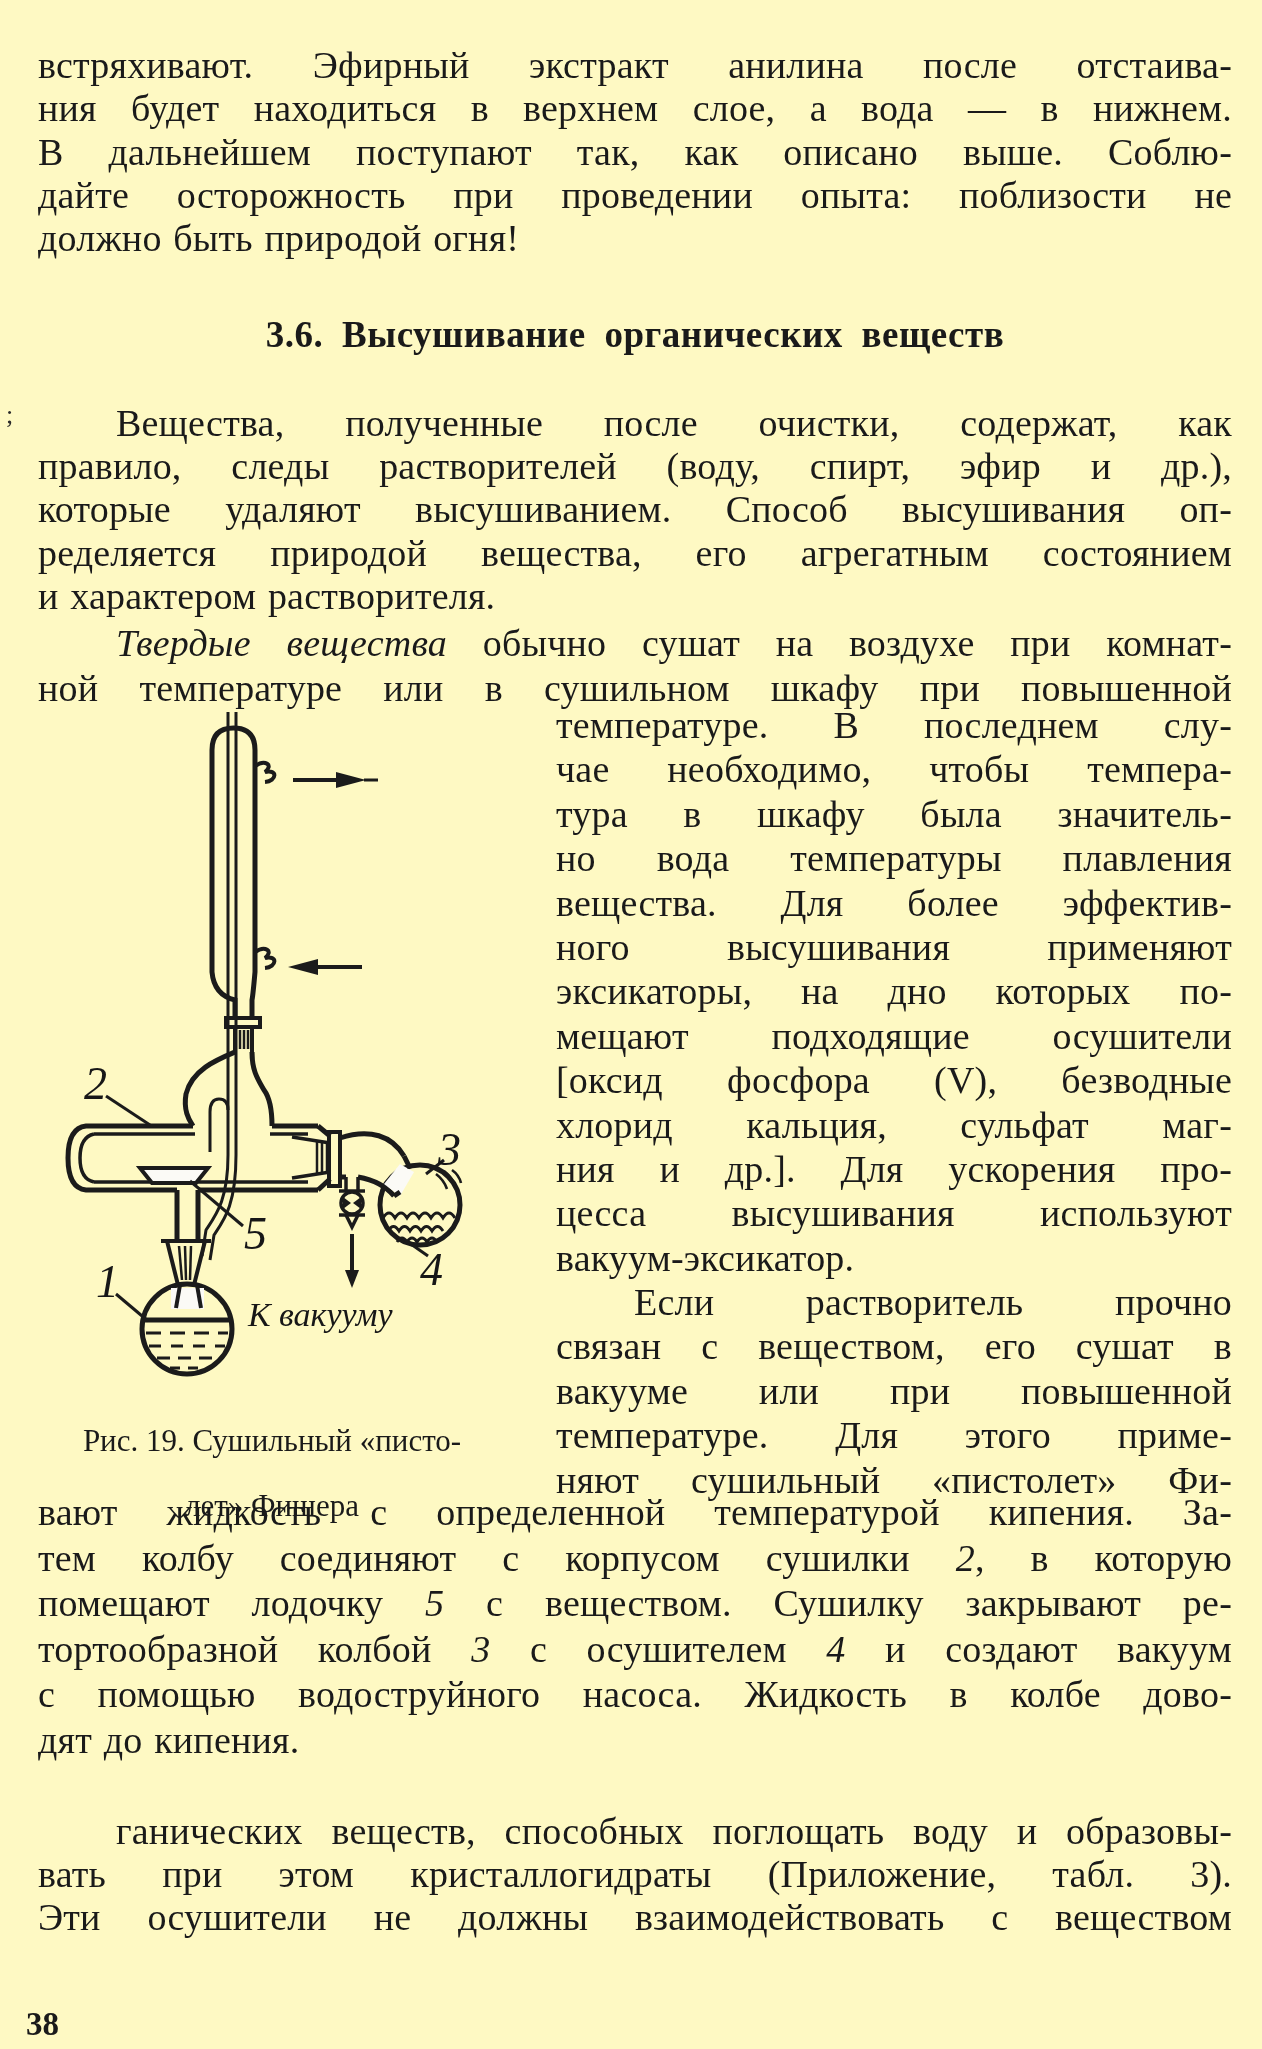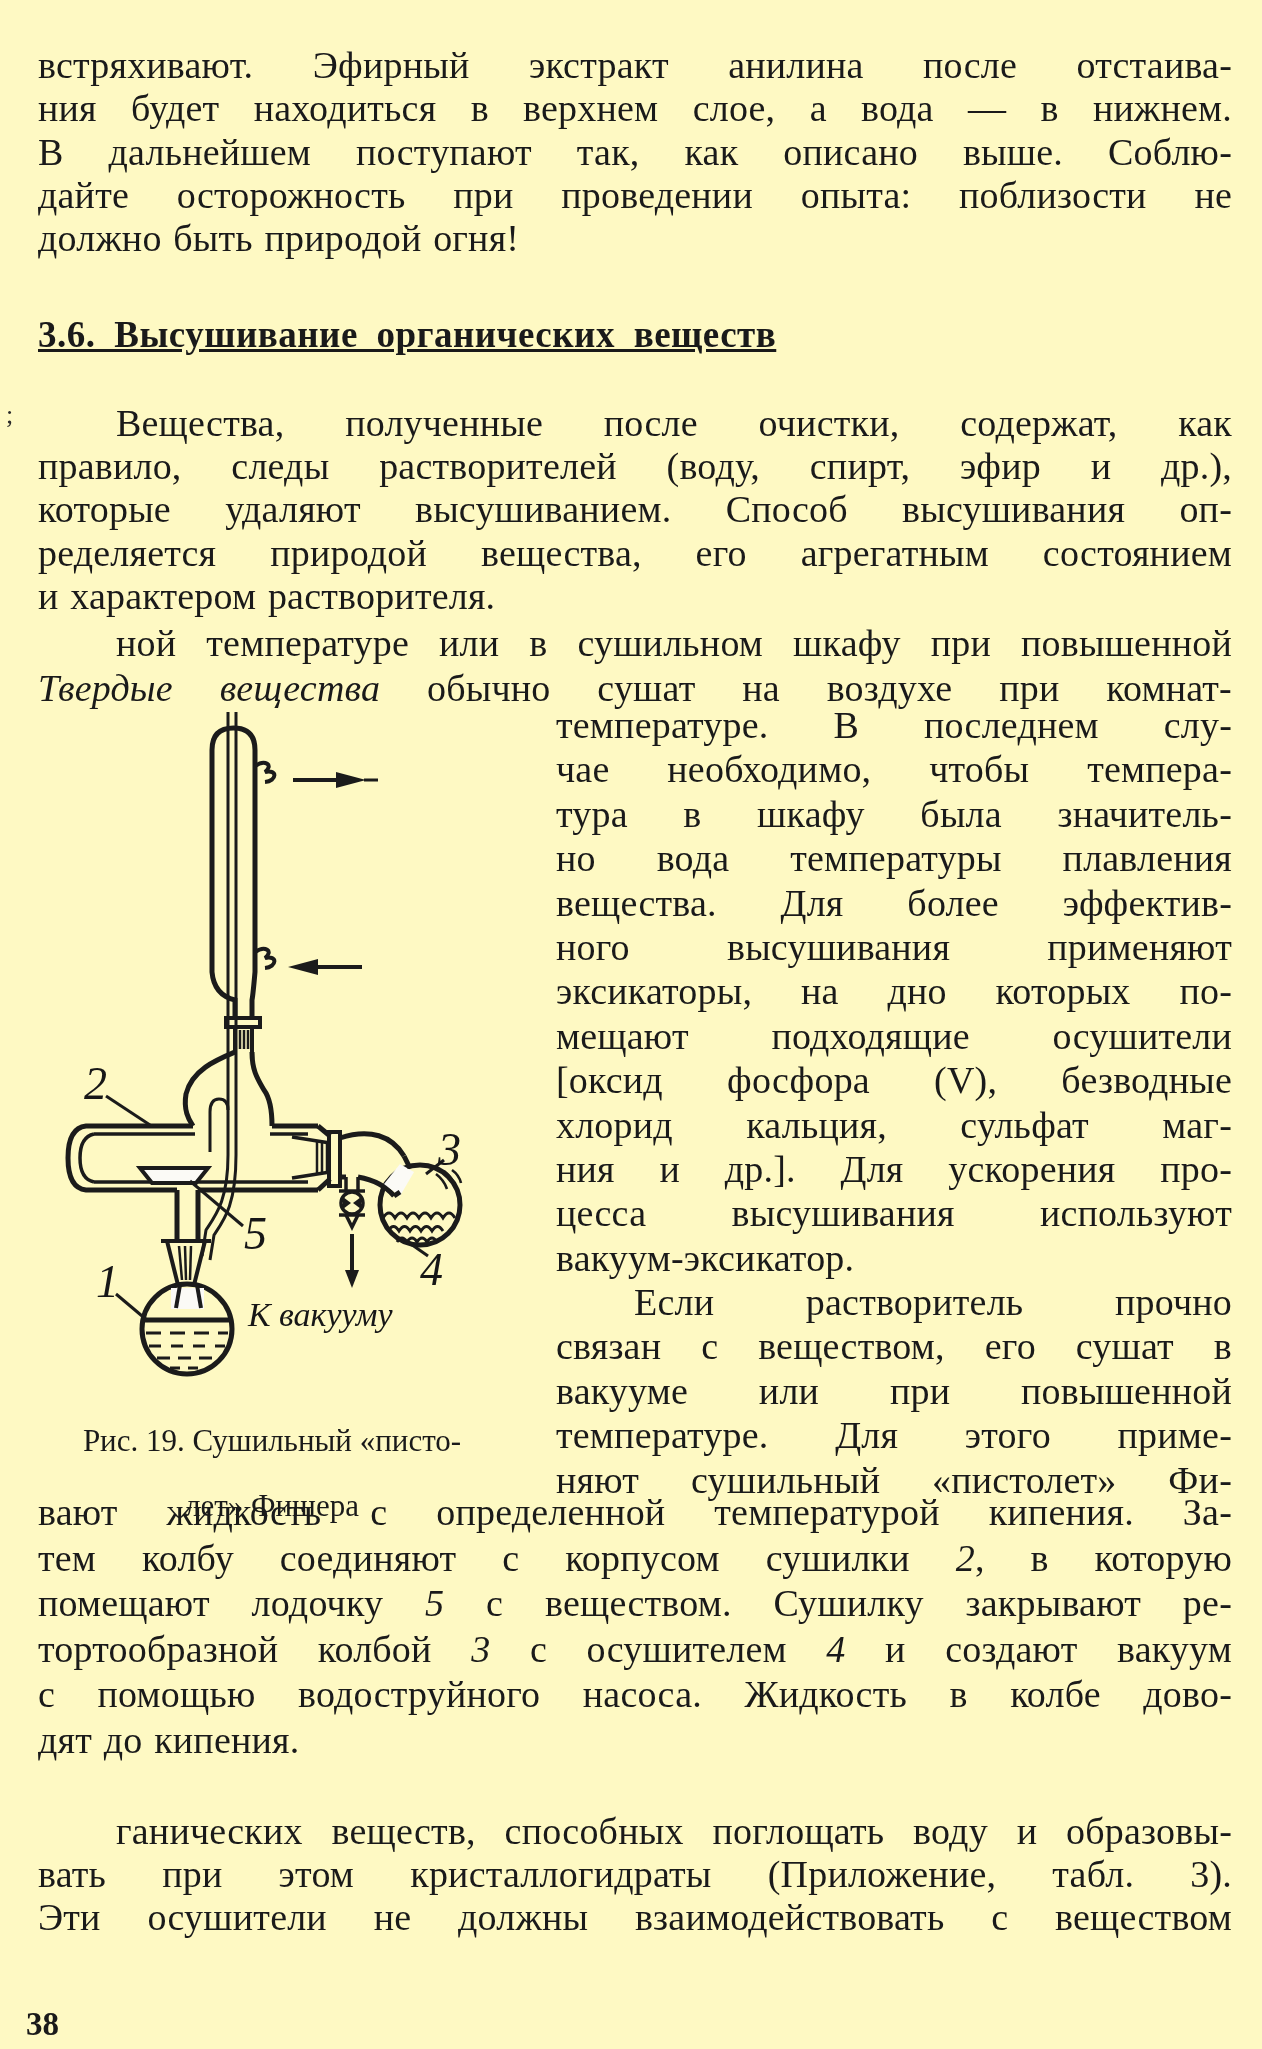--- a/index.html
+++ b/index.html
@@ -17,8 +17,8 @@
   .flush-last .line:last-child{text-align-last:left;}
   .indent-first .line:first-child{text-indent:78px;}
   .heading{
-    font-size:37px;font-weight:bold;
-    letter-spacing:0.5px;word-spacing:9px;text-decoration:underline;
+    font-size:37px;font-weight:bold;text-align:center;
+    letter-spacing:0.5px;word-spacing:9px;
   }
   .caption{font-size:31px;}
   .caption .line{text-align:center;text-align-last:center;margin-top:24px;}

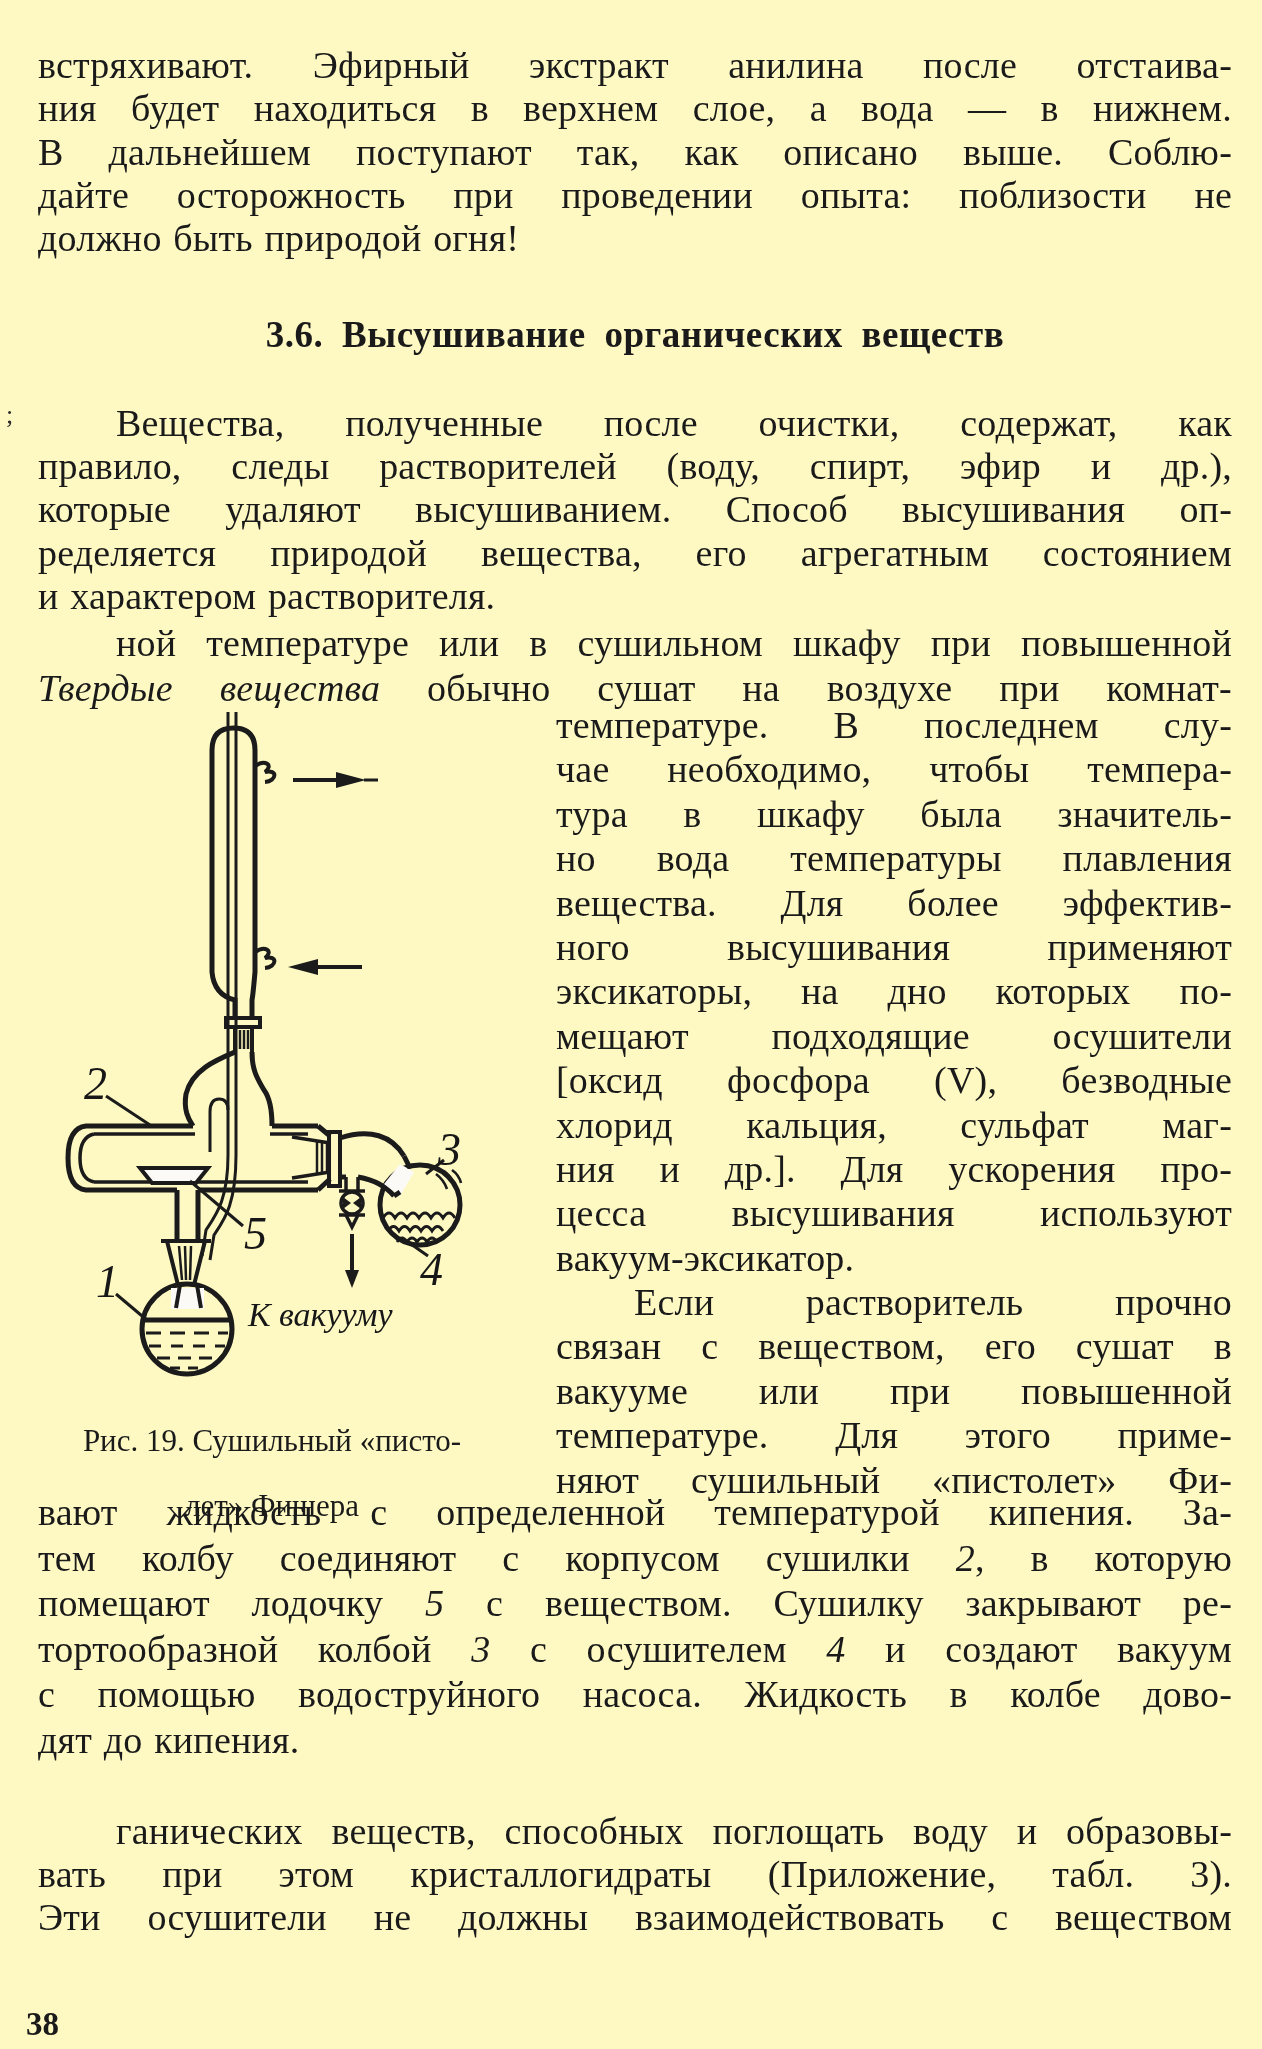--- a/index.html
+++ b/index.html
@@ -53,8 +53,8 @@
     </div>
 
   <div class="block body-text indent-first" style="left:38px;top:621px;width:1194px;line-height:45px;">
+      <div class="line"><i>Твердые вещества</i> обычно сушат на воздухе при комнат-</div>
       <div class="line">ной температуре или в сушильном шкафу при повышенной</div>
-      <div class="line"><i>Твердые вещества</i> обычно сушат на воздухе при комнат-</div>
     </div>
 
   <div class="block body-text flush-last" style="left:556px;top:703px;width:676px;line-height:44.4px;">

